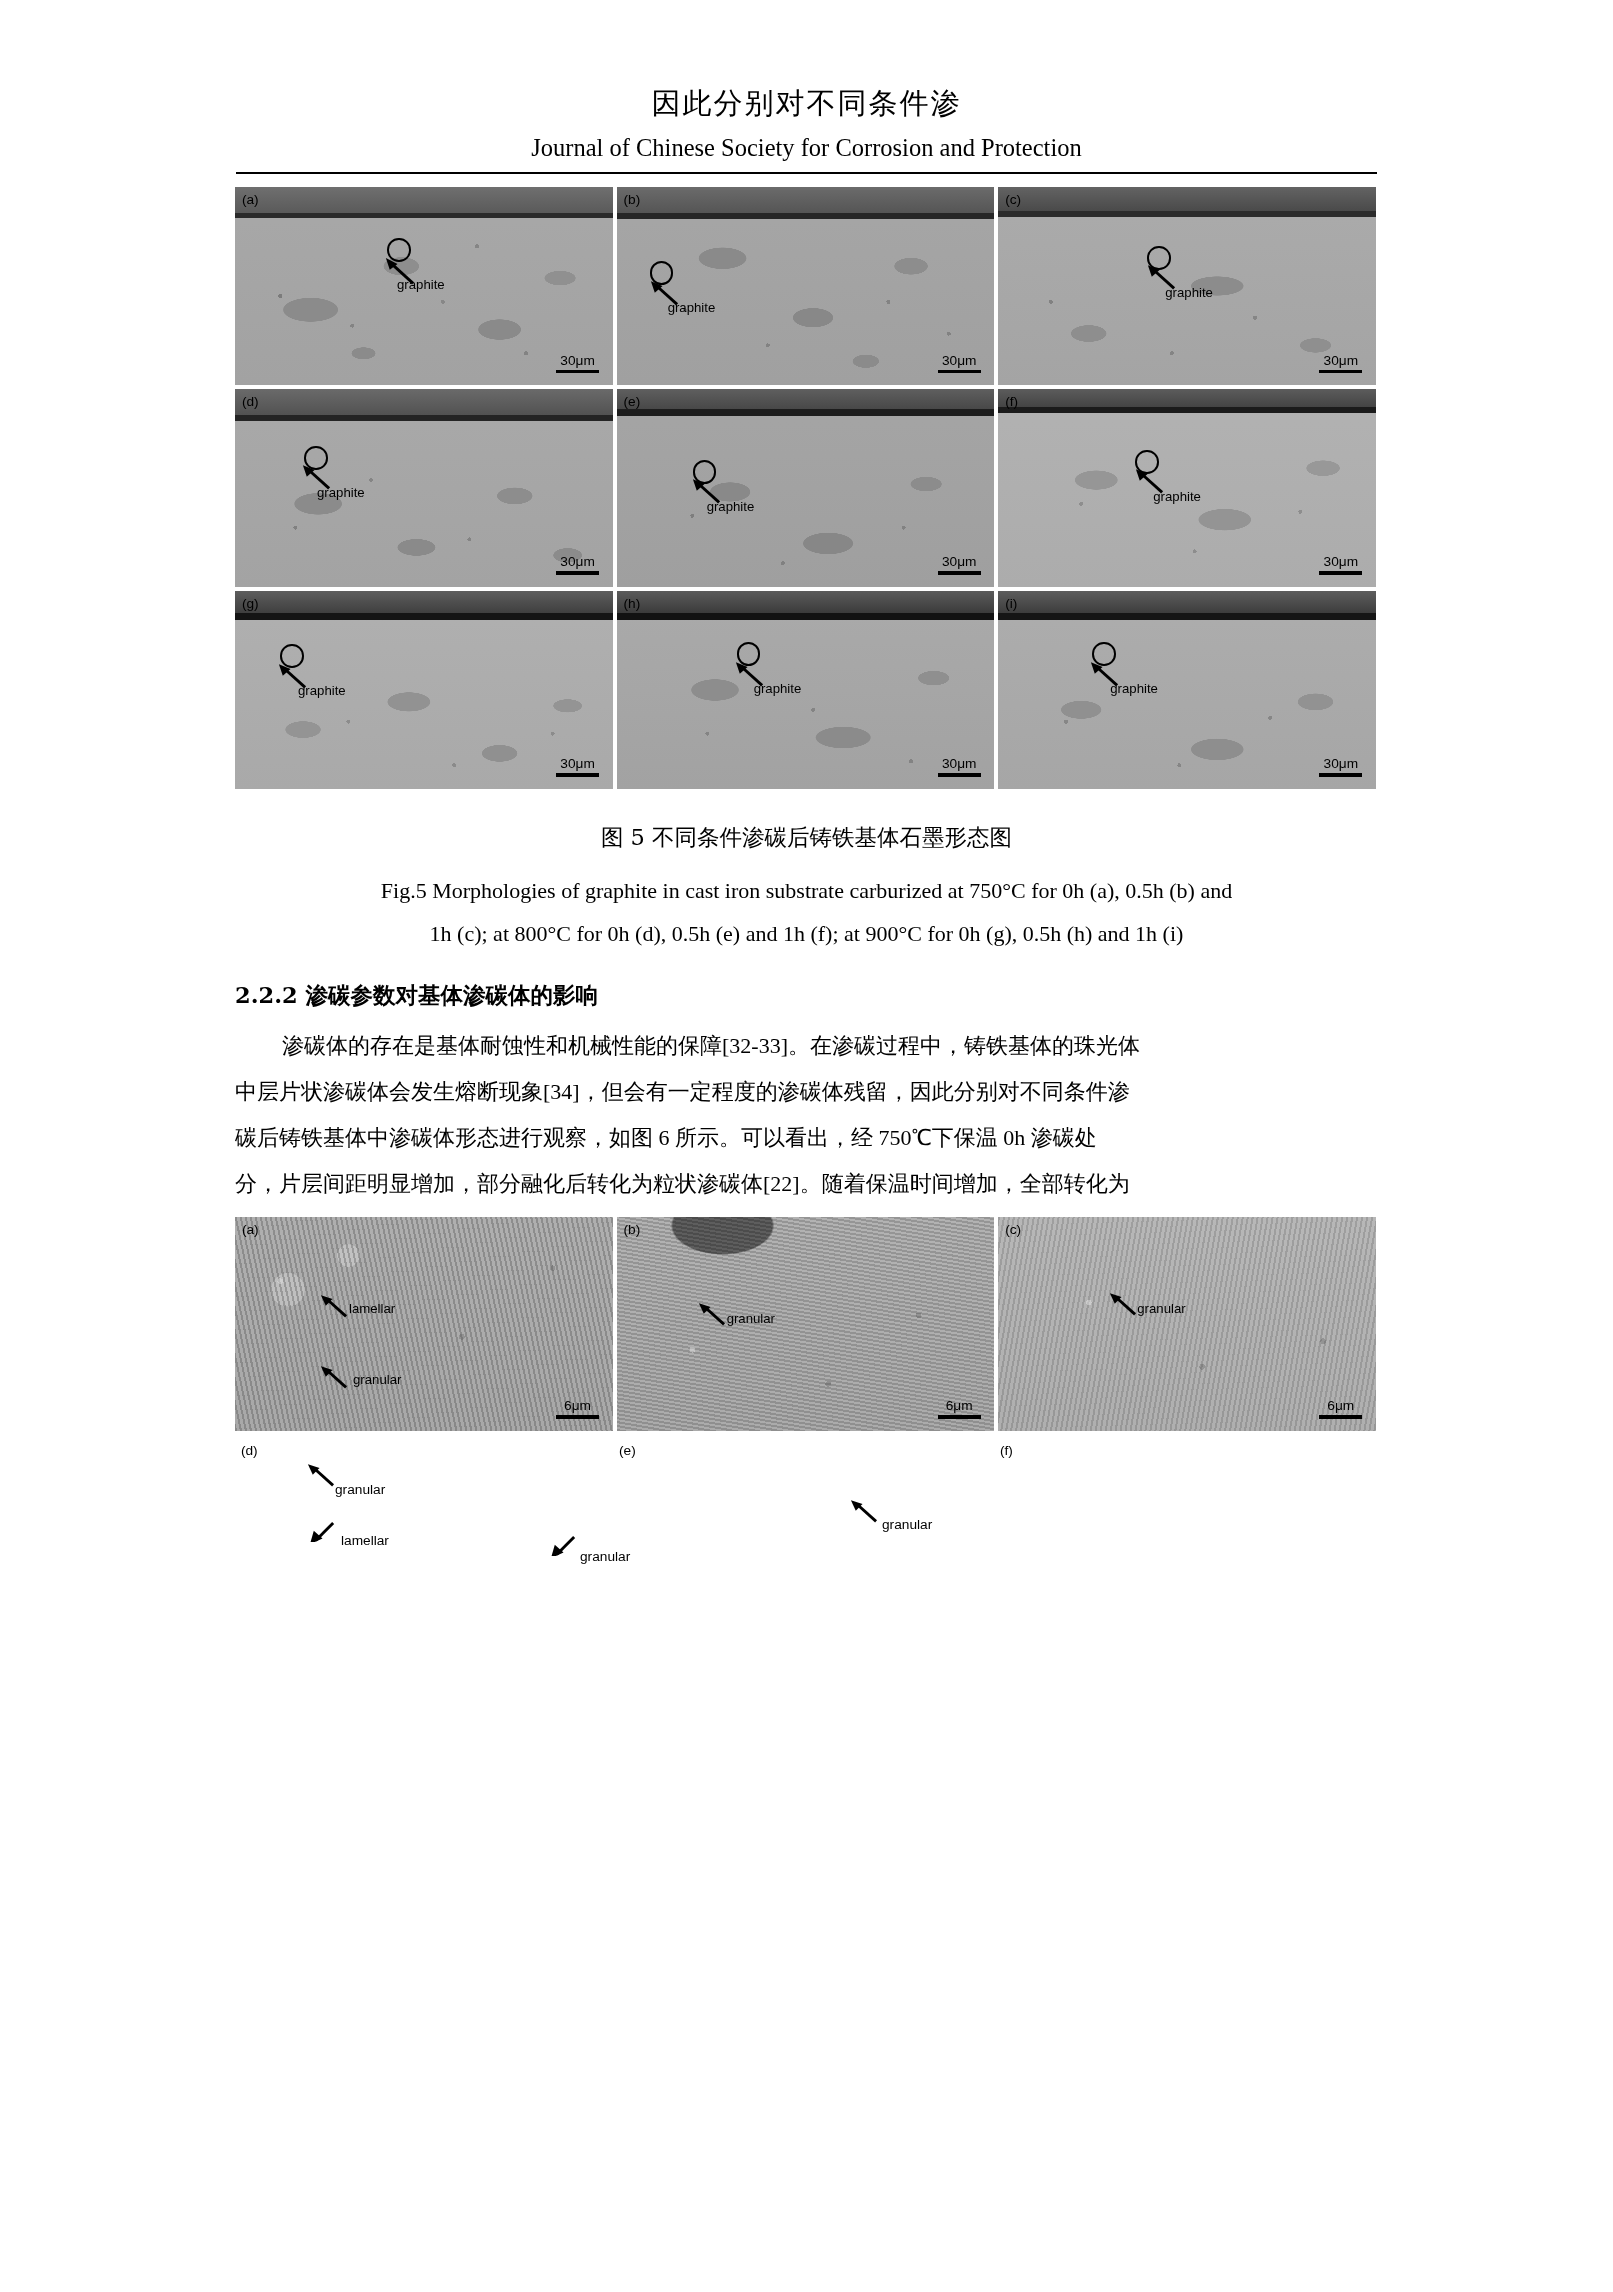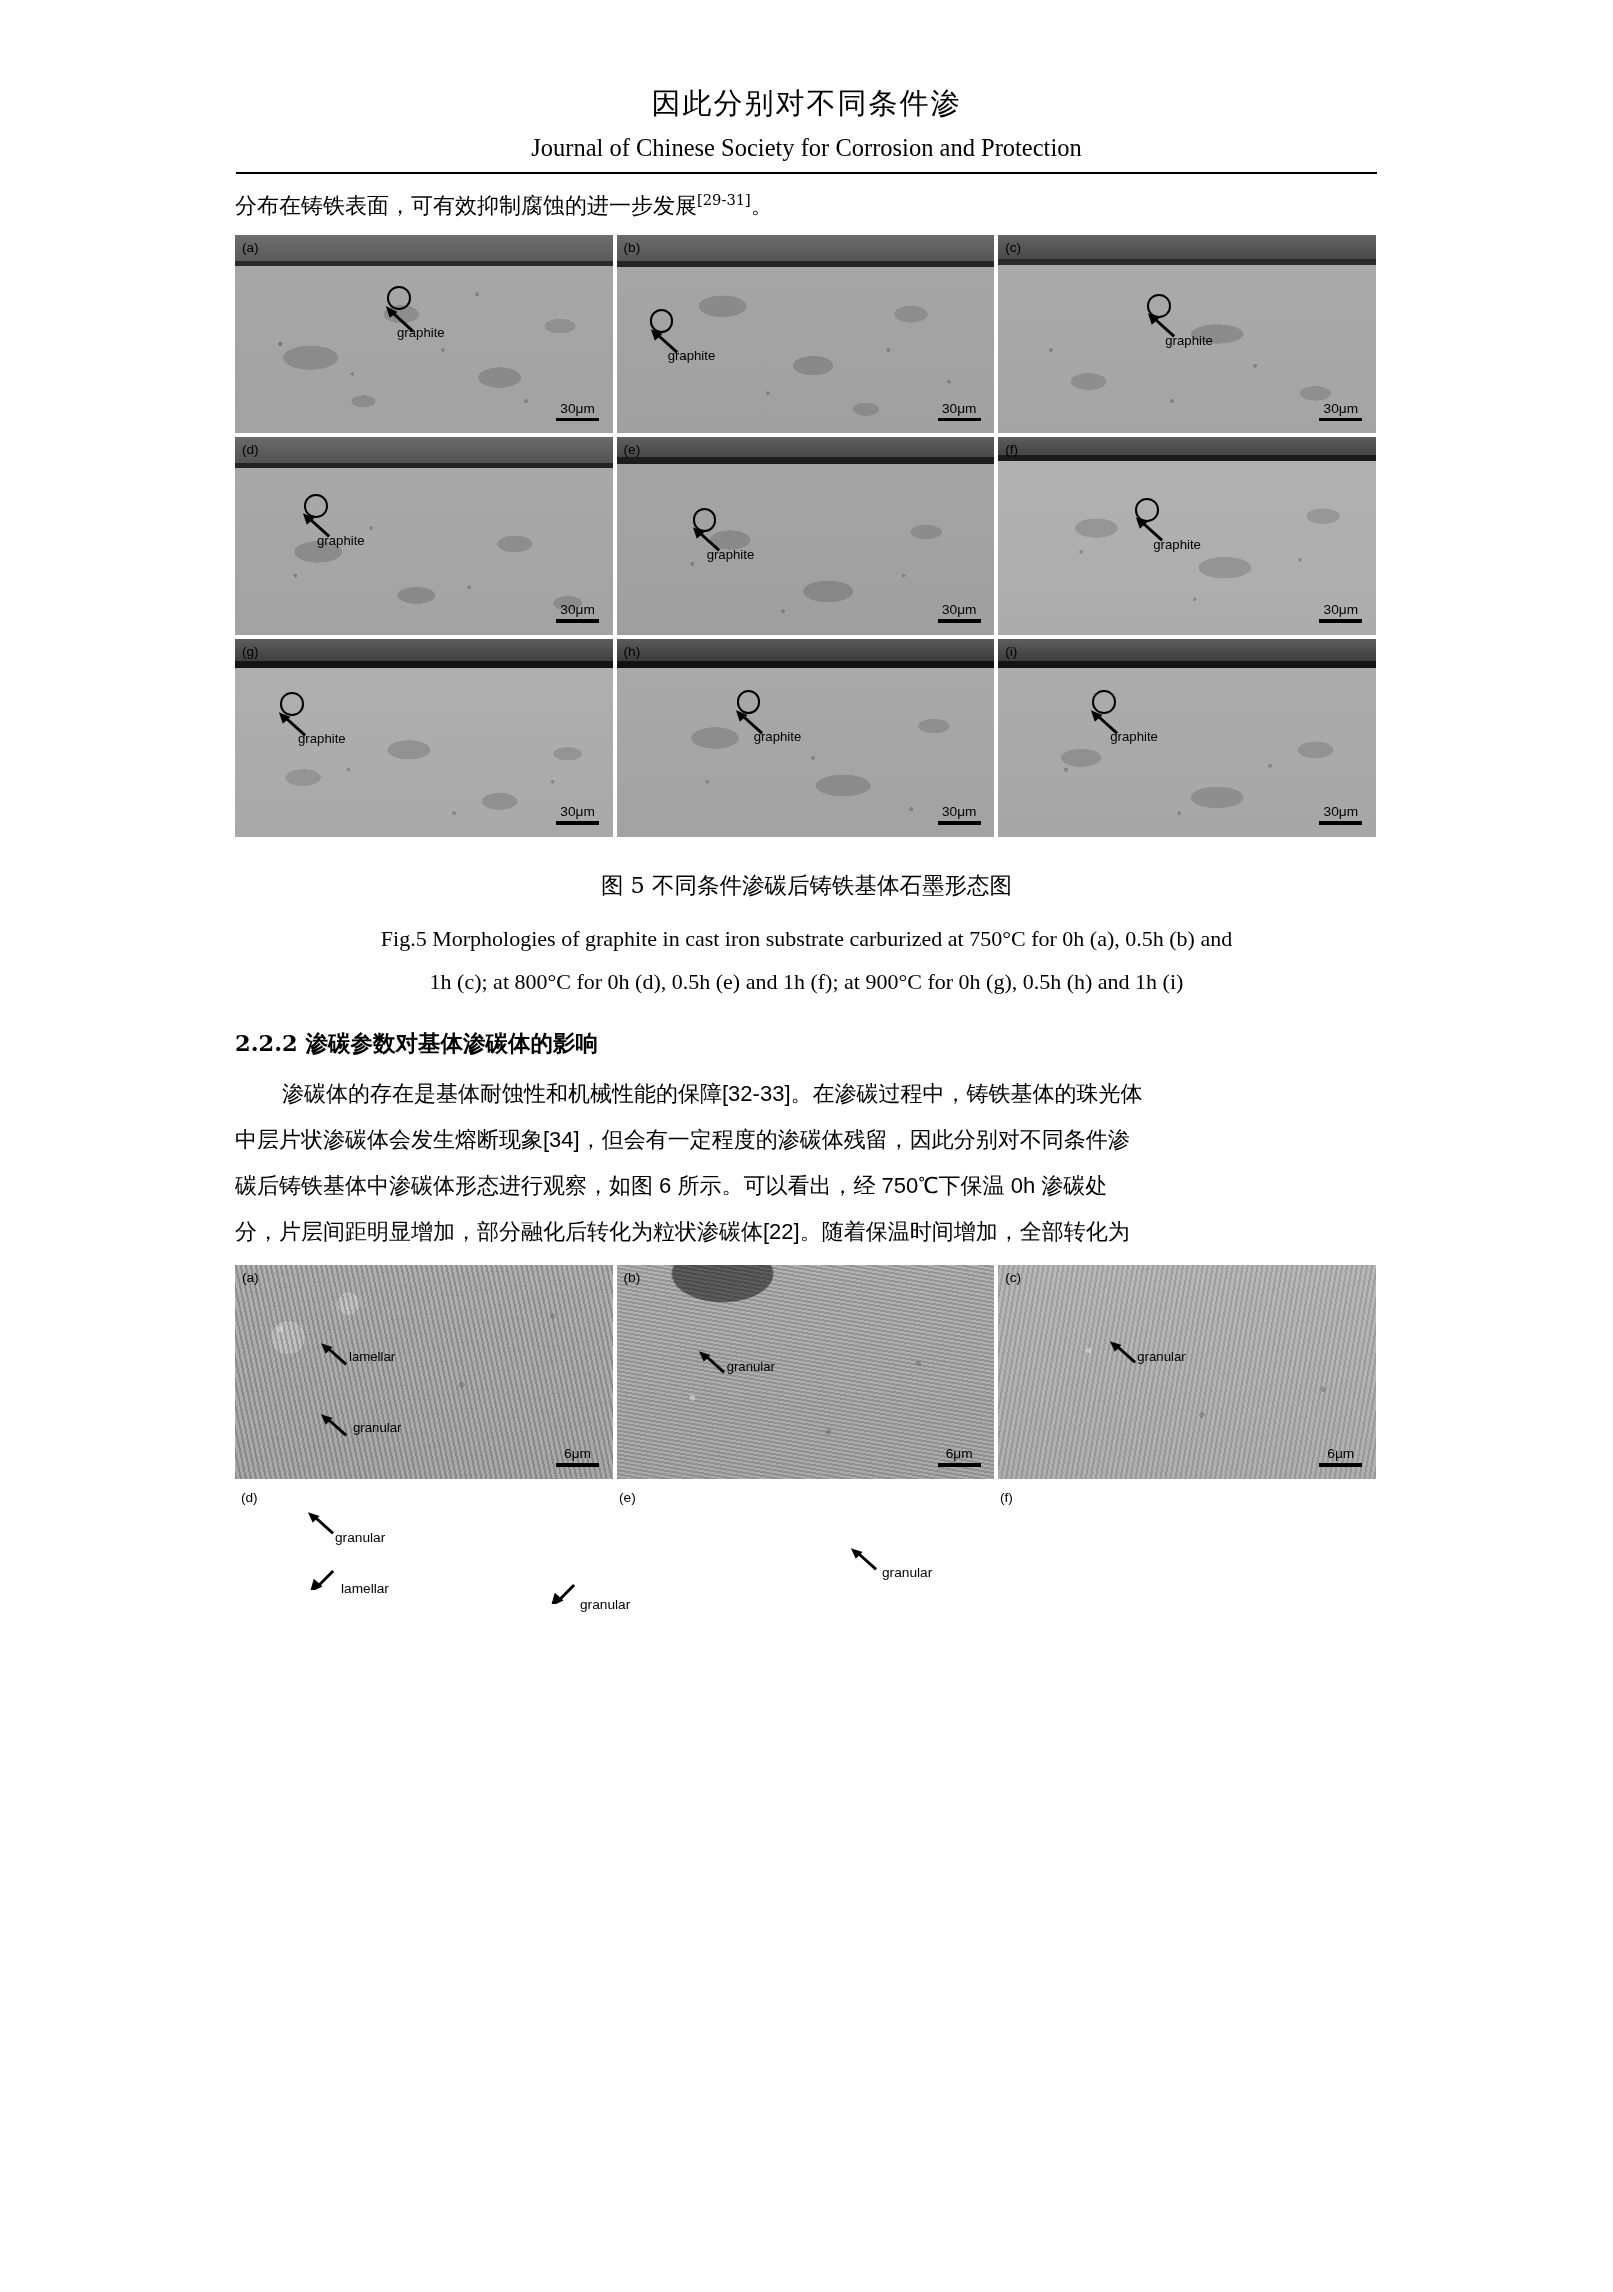--- a/index.html
+++ b/index.html
@@ -217,9 +217,6 @@
   </div>
   <div class="header-rule"></div>
 
-  <div class="lead-line">
-    <span>分布在铸铁表面，可有效抑制腐蚀的进一步发展</span><sup>[29-31]</sup><span>。</span>
-  </div>
 
   <div class="fig-grid">
 

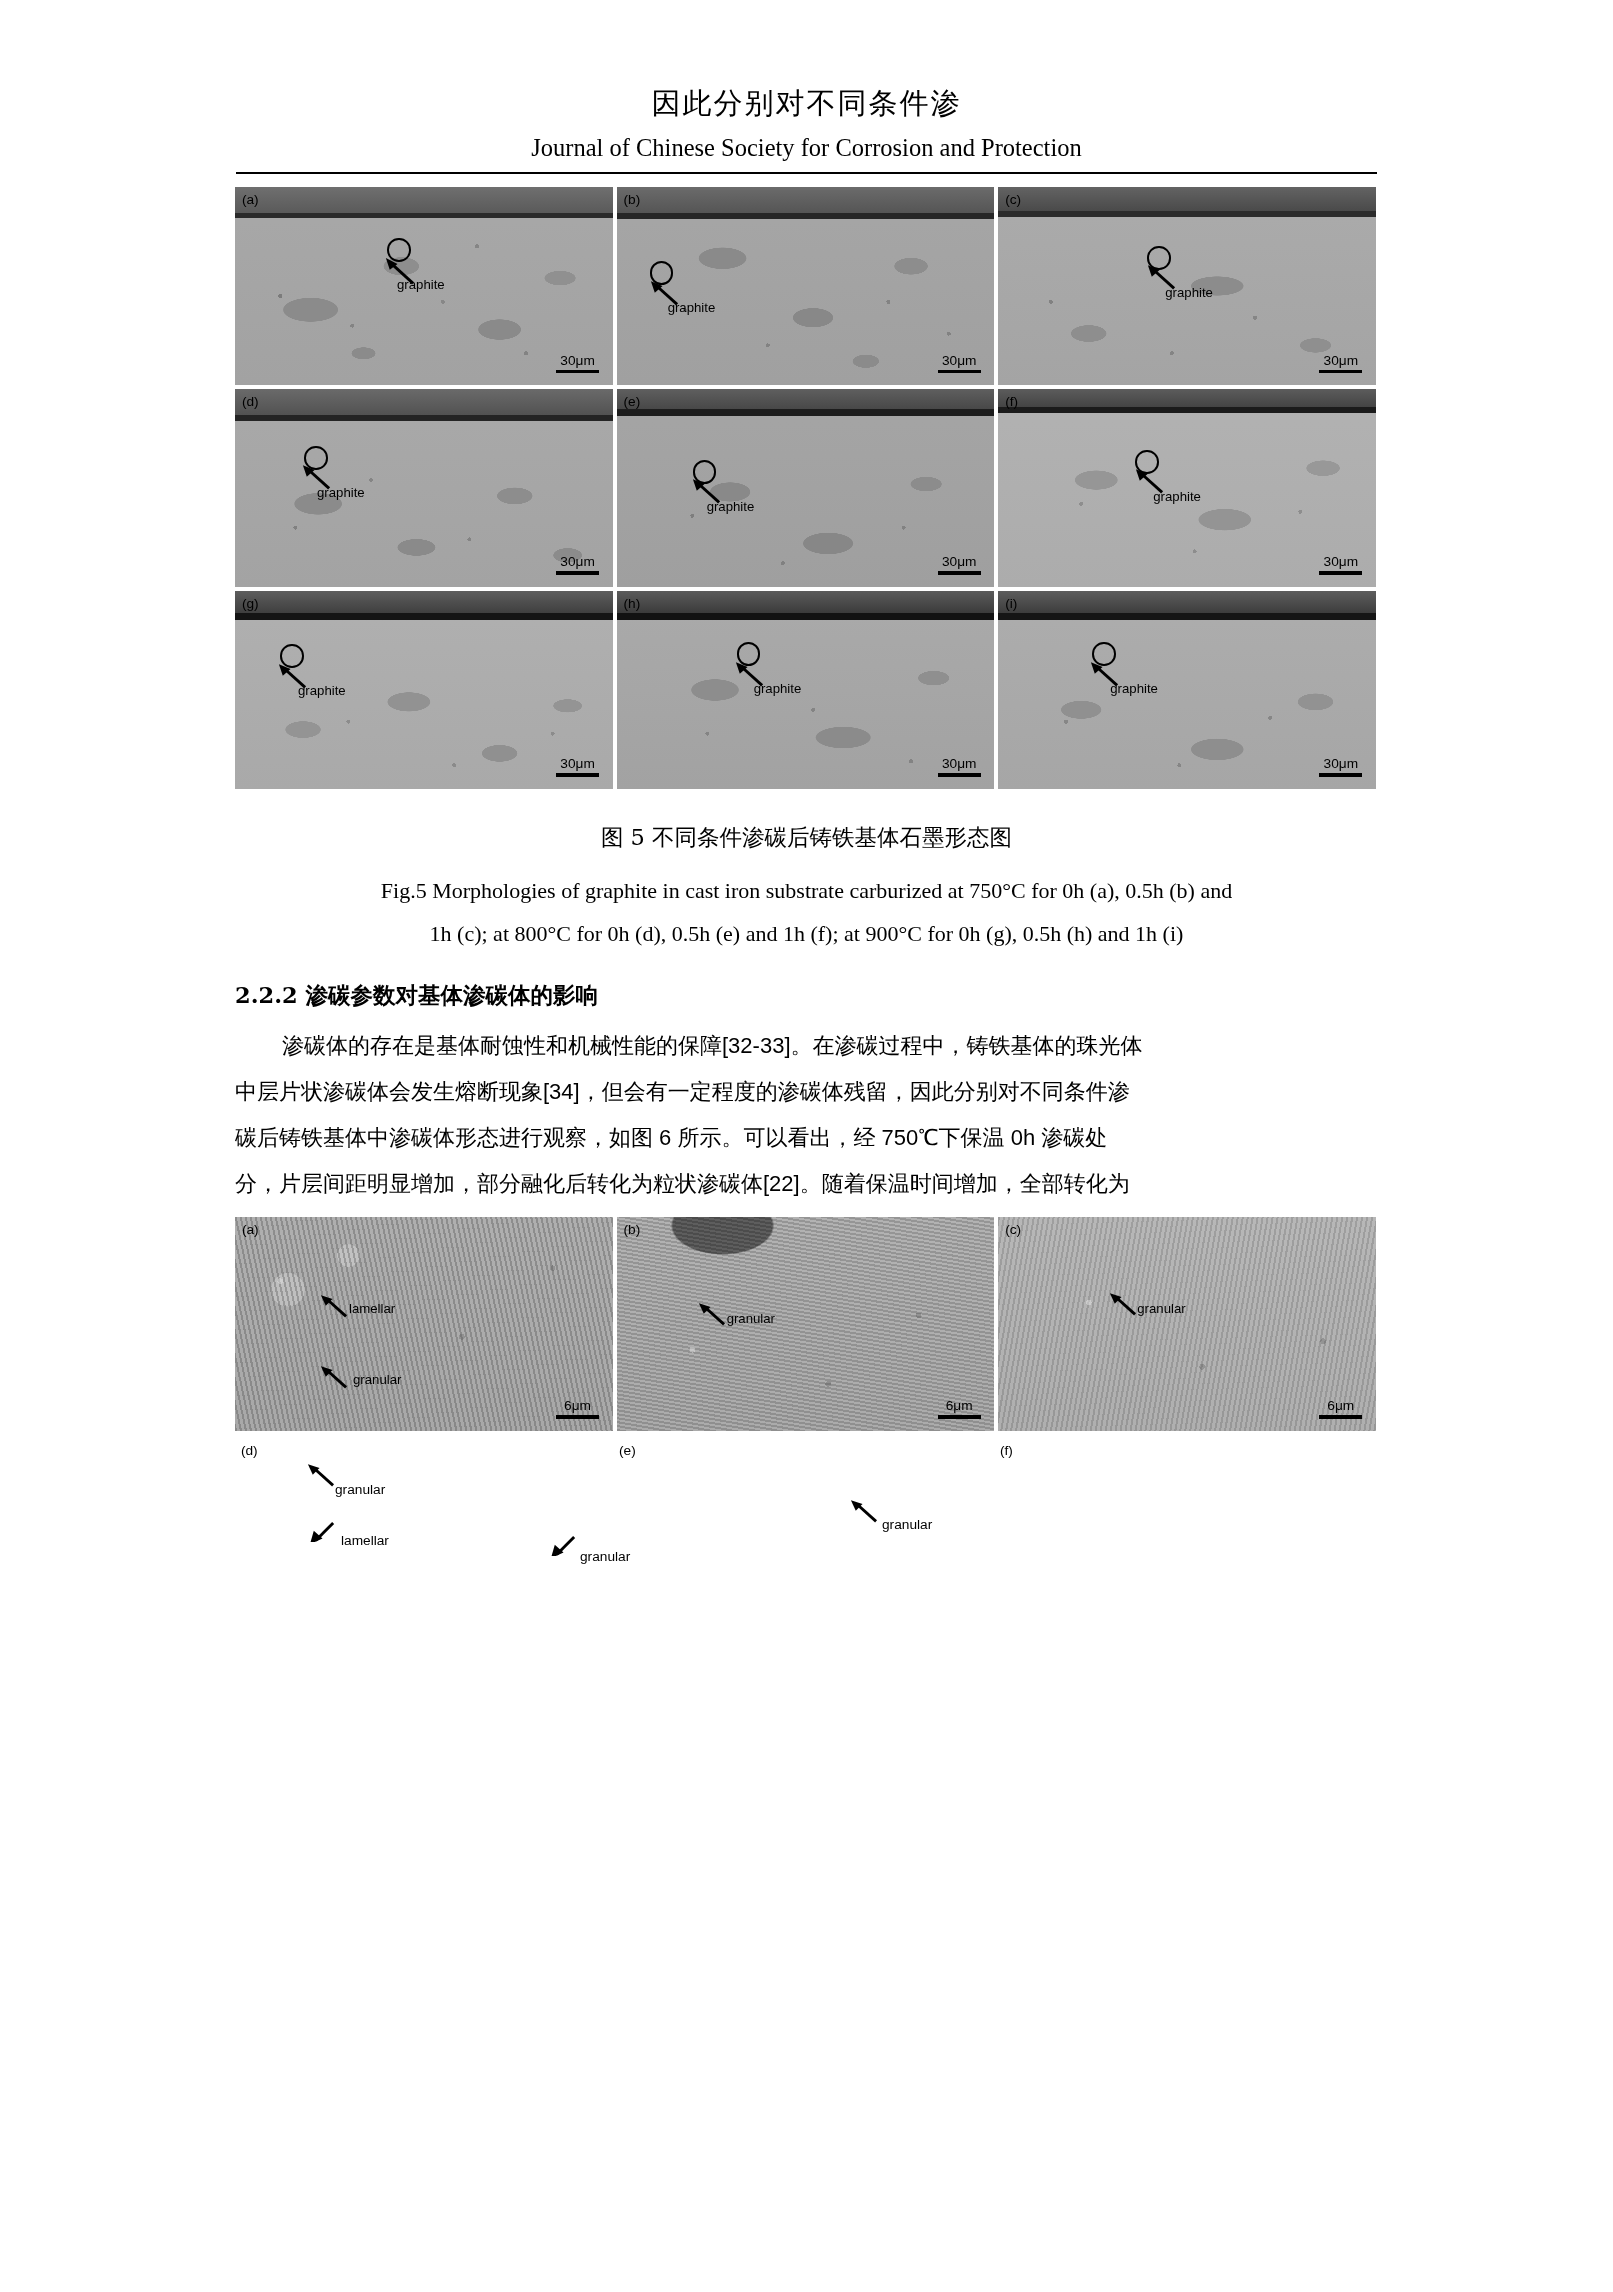--- a/index.html
+++ b/index.html
@@ -51,7 +51,7 @@
     font-size: 22px;
     line-height: 39px;
     text-align: justify;
-    font-family: Liberation Sans, sans-serif;
+    font-family: Liberation Serif, serif;
   }
   .lead-line {
     margin-top: 17.6px;

